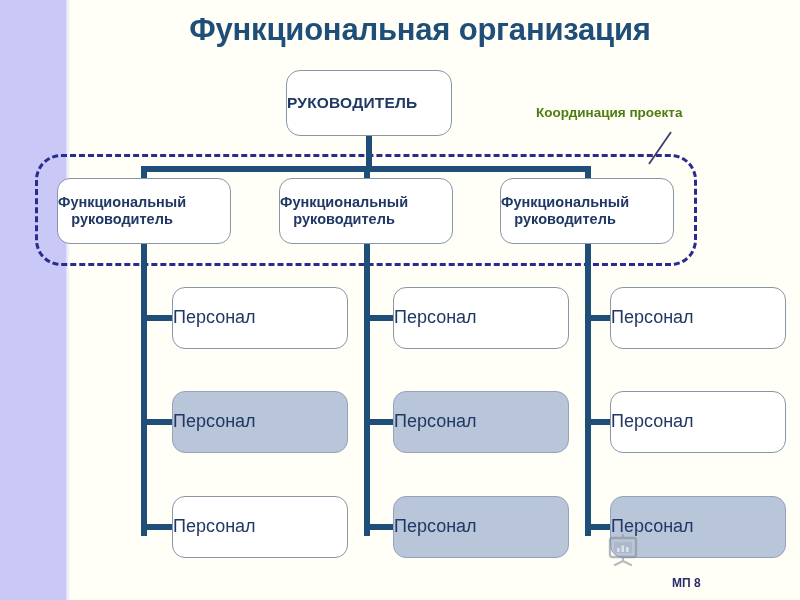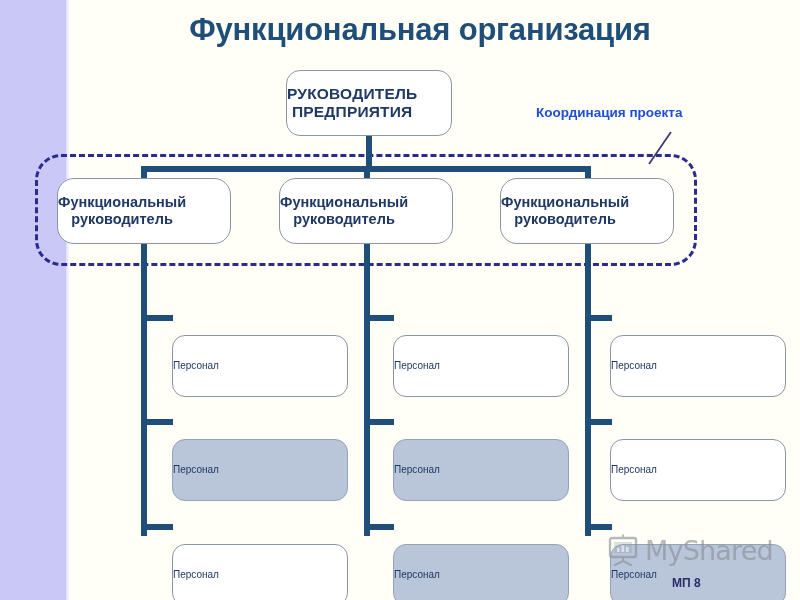--- a/index.html
+++ b/index.html
@@ -175,7 +175,6 @@
   <div class="node" id="box-ceo">
     <span>
       <span>РУКОВОДИТЕЛЬ</span><br>
-      <span>ПРЕДПРИЯТИЯ</span>
     </span>
   </div>
 

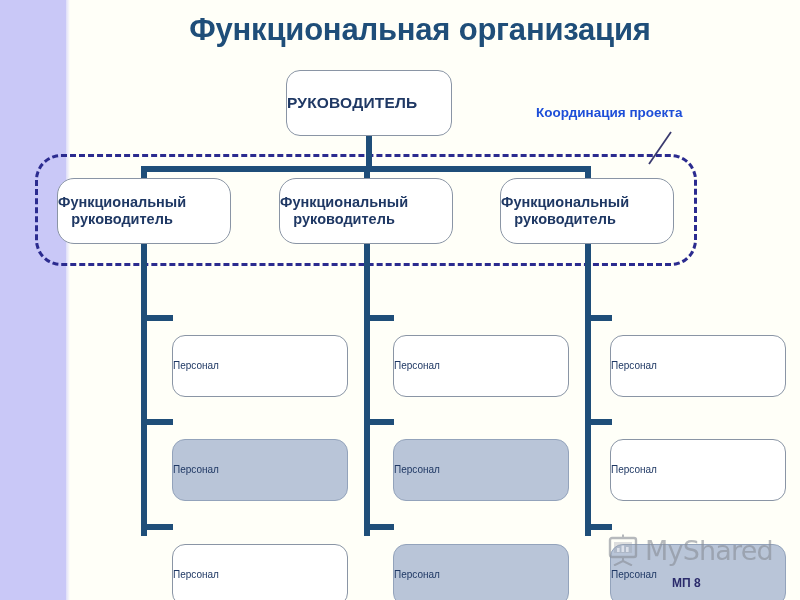--- a/index.html
+++ b/index.html
@@ -60,7 +60,7 @@
     left: 536px; top: 105px;
     font-size: 13.5px;
     font-weight: bold;
-    color: #1d4ed8;
+    color: #4d7c0f;
     white-space: nowrap;
   }
   #coord-leader {

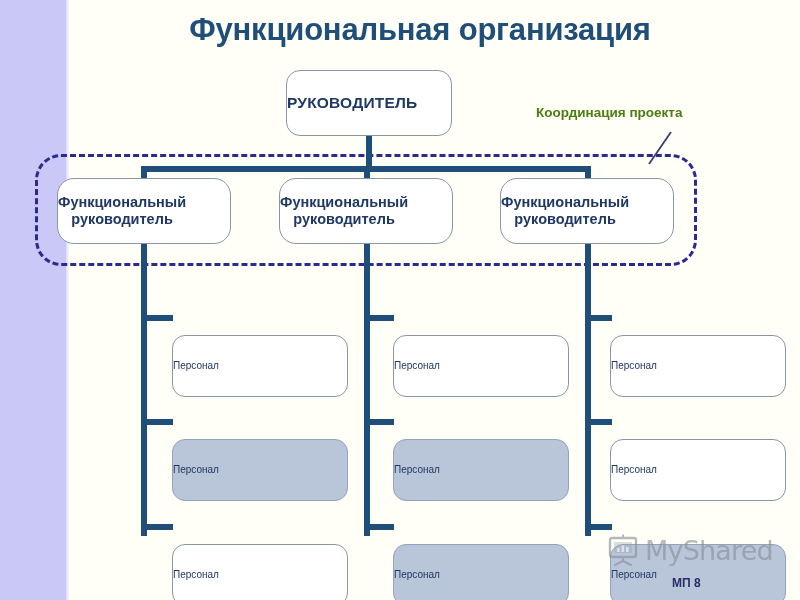--- a/index.html
+++ b/index.html
@@ -97,7 +97,6 @@
     width: 174px; height: 66px;
     font-size: 14.5px;
     font-weight: bold;
-    border-radius: 17px;
   }
   .node.staff {
     width: 176px; height: 62px;

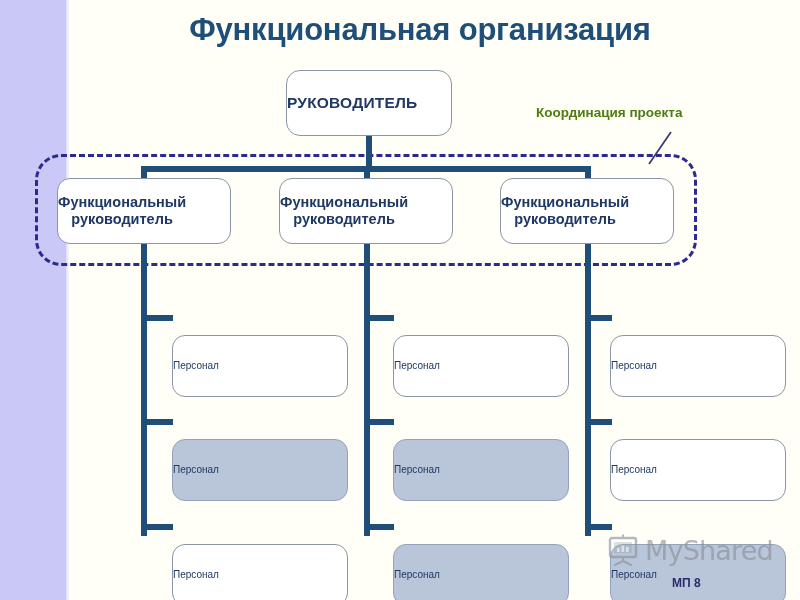--- a/index.html
+++ b/index.html
@@ -100,9 +100,8 @@
   }
   .node.staff {
     width: 176px; height: 62px;
-    font-size: 10px;
+    font-size: 18px;
     font-weight: normal;
-    margin-top: 48px;
   }
   
   .conn {

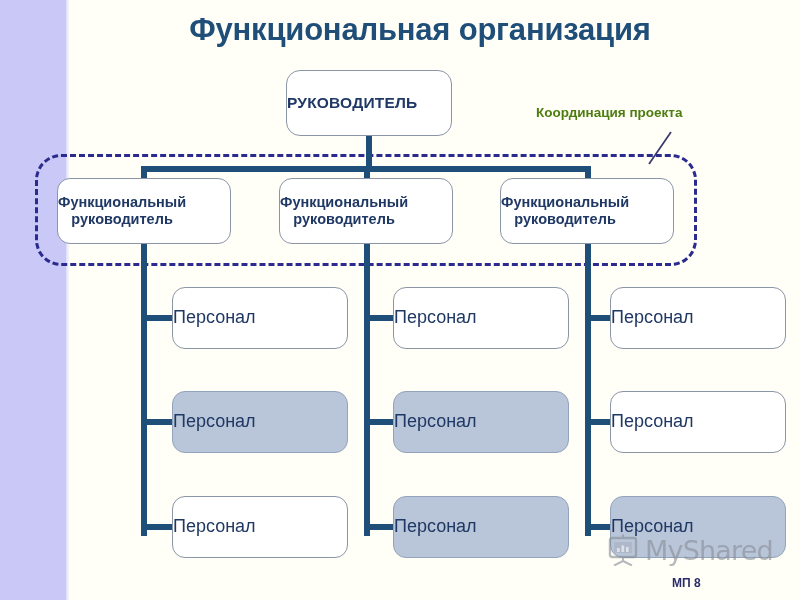--- a/index.html
+++ b/index.html
@@ -237,7 +237,6 @@
       <line x1="15" y1="27" x2="6" y2="31.5" stroke="#8a8f99" stroke-width="2"></line>
       <line x1="15" y1="27" x2="24" y2="31.5" stroke="#8a8f99" stroke-width="2"></line>
     </svg>
-    <span id="watermark-text">MyShared</span>
   </div>
 
   <div id="page-label">МП 8</div>

